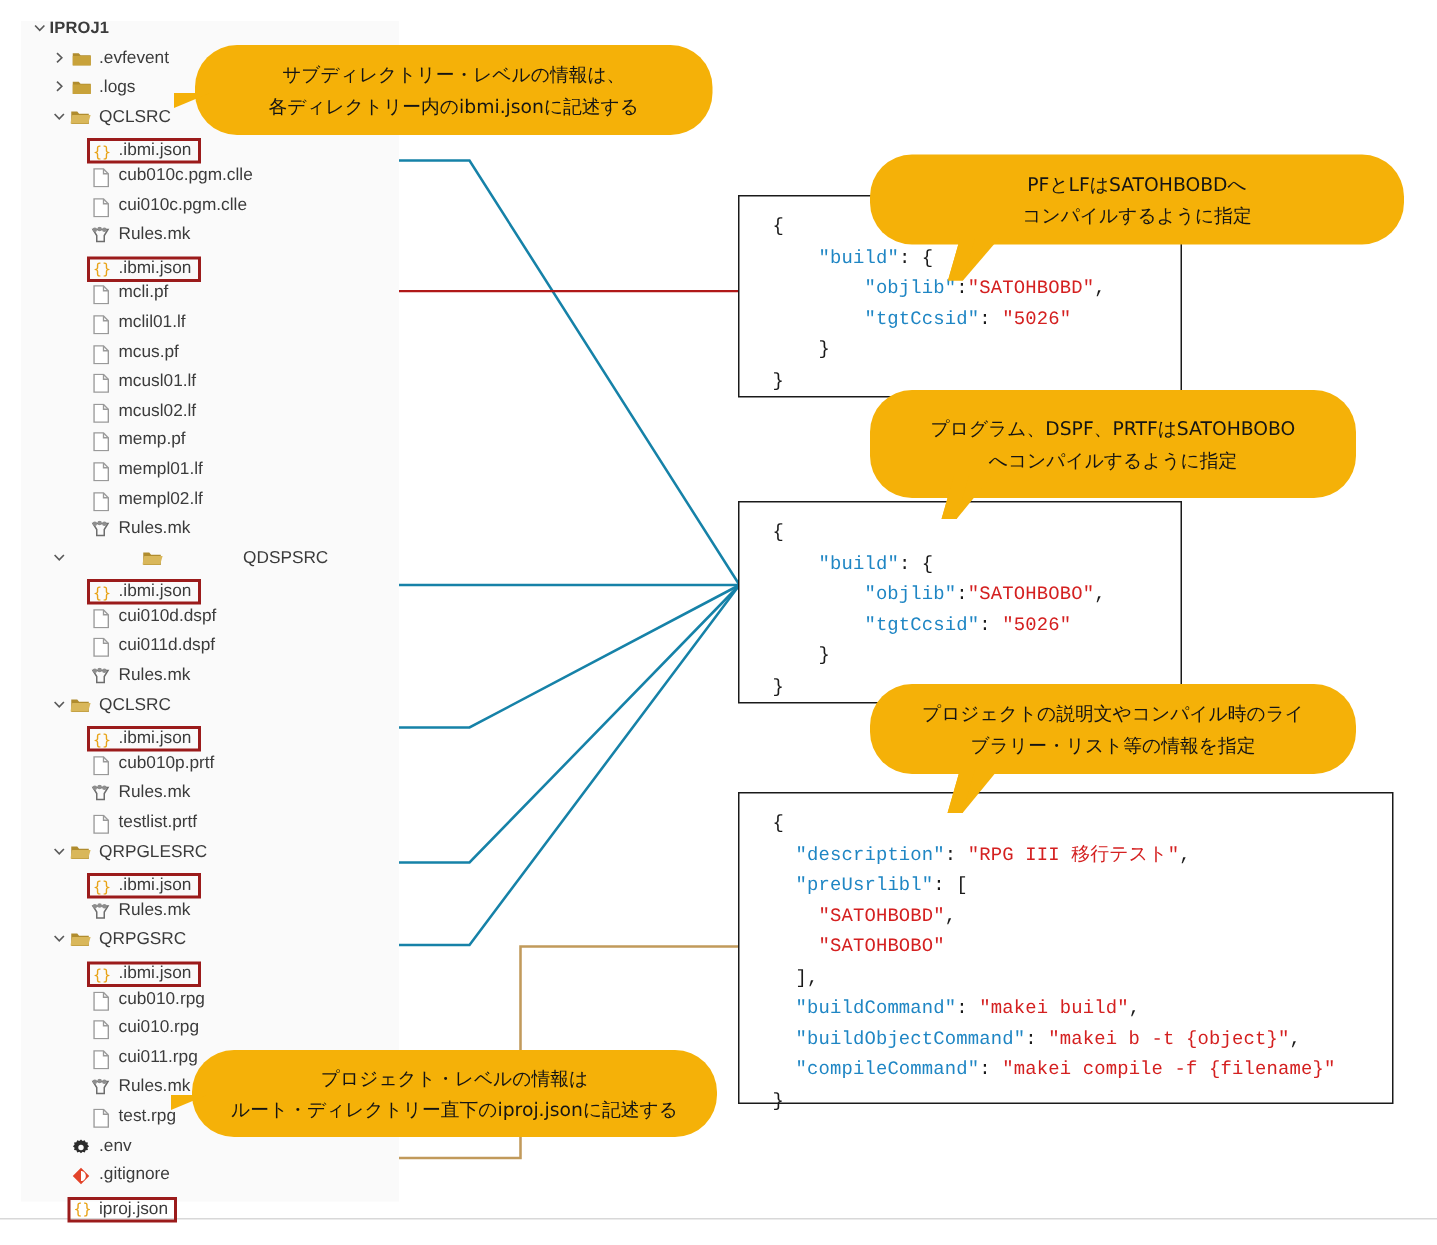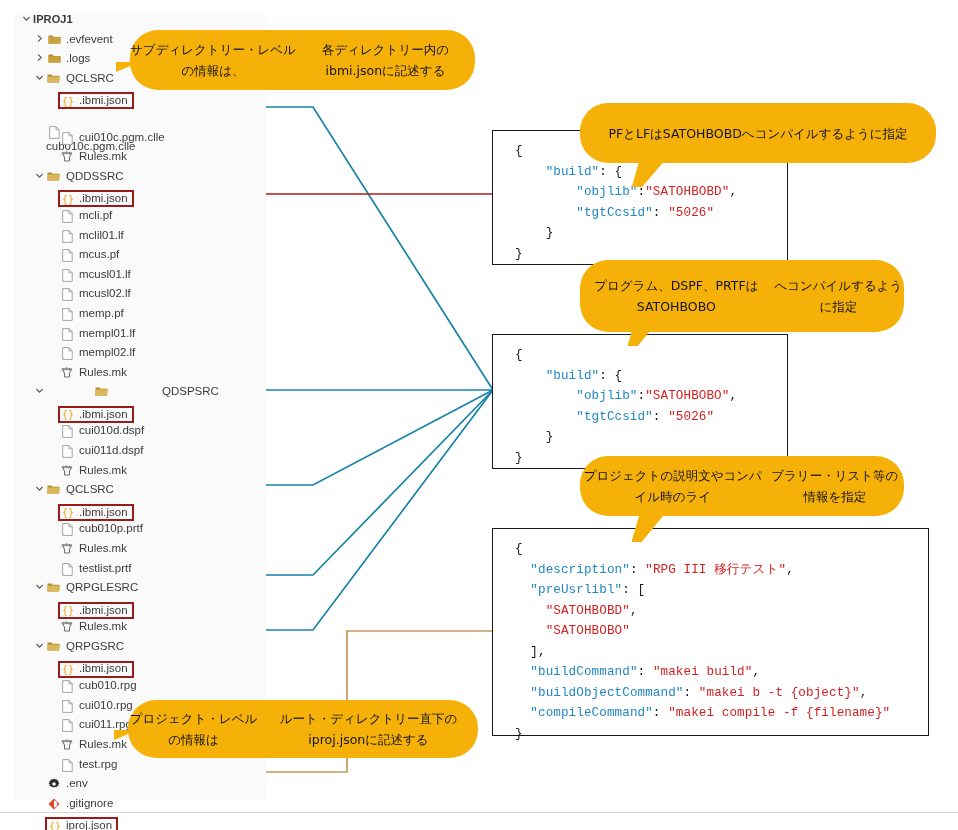--- a/index.html
+++ b/index.html
@@ -92,7 +92,7 @@
     line-height: 21px;
     text-align: center;
     display: flex;
-    flex-direction: row;
+    flex-direction: column;
     align-items: center;
     justify-content: center;
     z-index: 6;

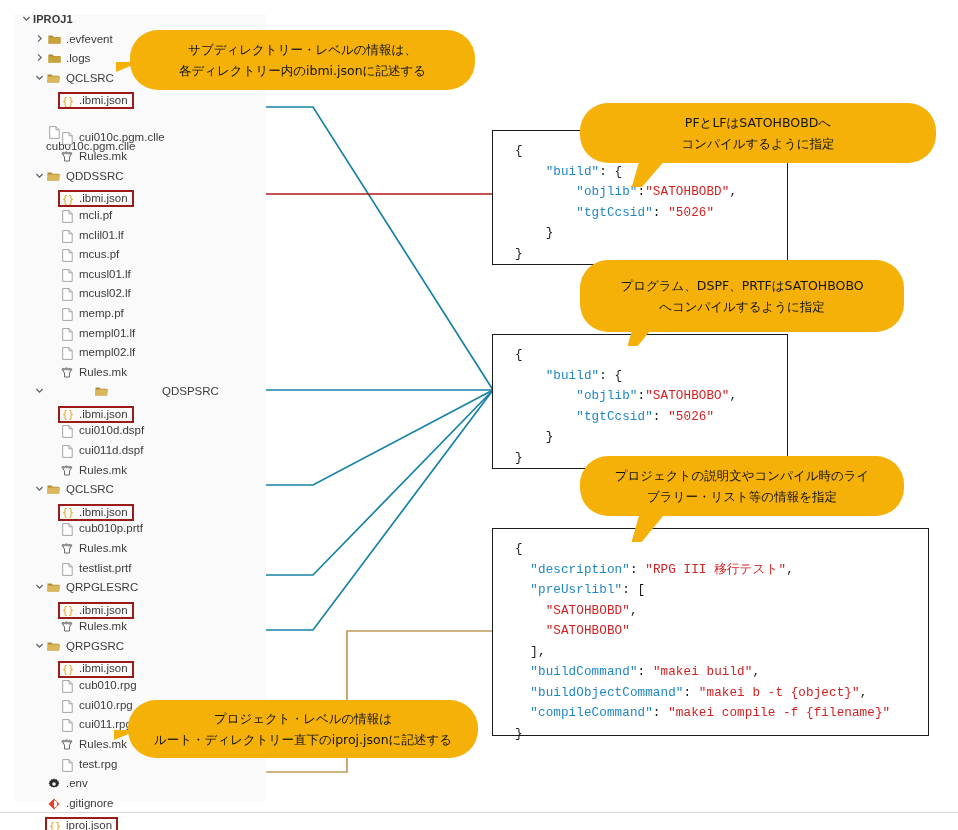--- a/index.html
+++ b/index.html
@@ -223,7 +223,7 @@
           <span class="lbl">.ibmi.json</span>
         </span>
       </div>
-      <div class="tree-row" style="padding-left: 32px; flex-direction: column;">
+      <div class="tree-row" style="padding-left: 32px;">
         <span class="chev"></span>
         <span class="ico">
           <svg width="11" height="13" viewBox="0 0 11 13">

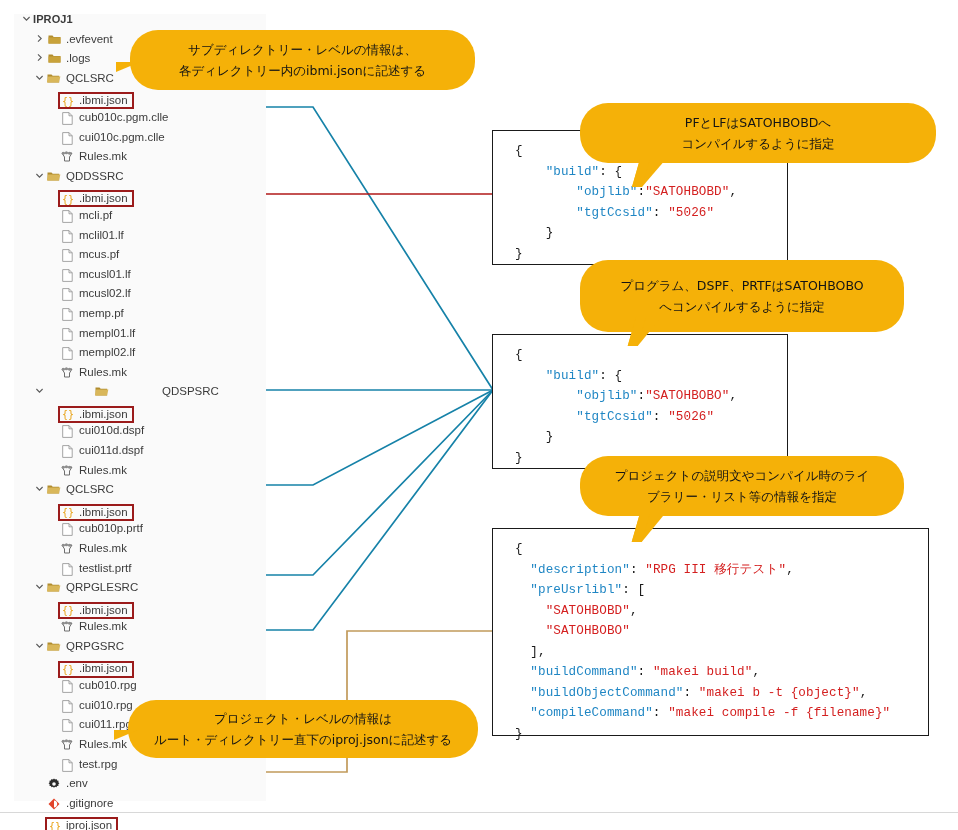--- a/index.html
+++ b/index.html
@@ -255,20 +255,6 @@
         </span>
         <span class="lbl">Rules.mk</span>
       </div>
-      <div class="tree-row" style="padding-left: 19px;">
-        <span class="chev">
-          <svg width="9" height="9" viewBox="0 0 9 9">
-            <path d="M1.4,3 L4.5,6.2 L7.6,3" fill="none" stroke="#5a5a5a" stroke-width="1.1"></path>
-          </svg>
-        </span>
-        <span class="ico">
-          <svg width="14" height="11" viewBox="0 0 14 11">
-            <path d="M0.5,1.4 h4 l1.2,1.4 h6.5 v6.8 h-11.7 z" fill="#b08c2e"></path>
-            <path d="M1.2,3.6 h12.2 l-1.6,5.8 h-12 z" fill="#d9b75a"></path>
-          </svg>
-        </span>
-        <span class="lbl">QDDSSRC</span>
-      </div>
       <div class="tree-row" style="padding-left: 32px;">
         <span class="chev"></span>
         <span class="jsonhl">

